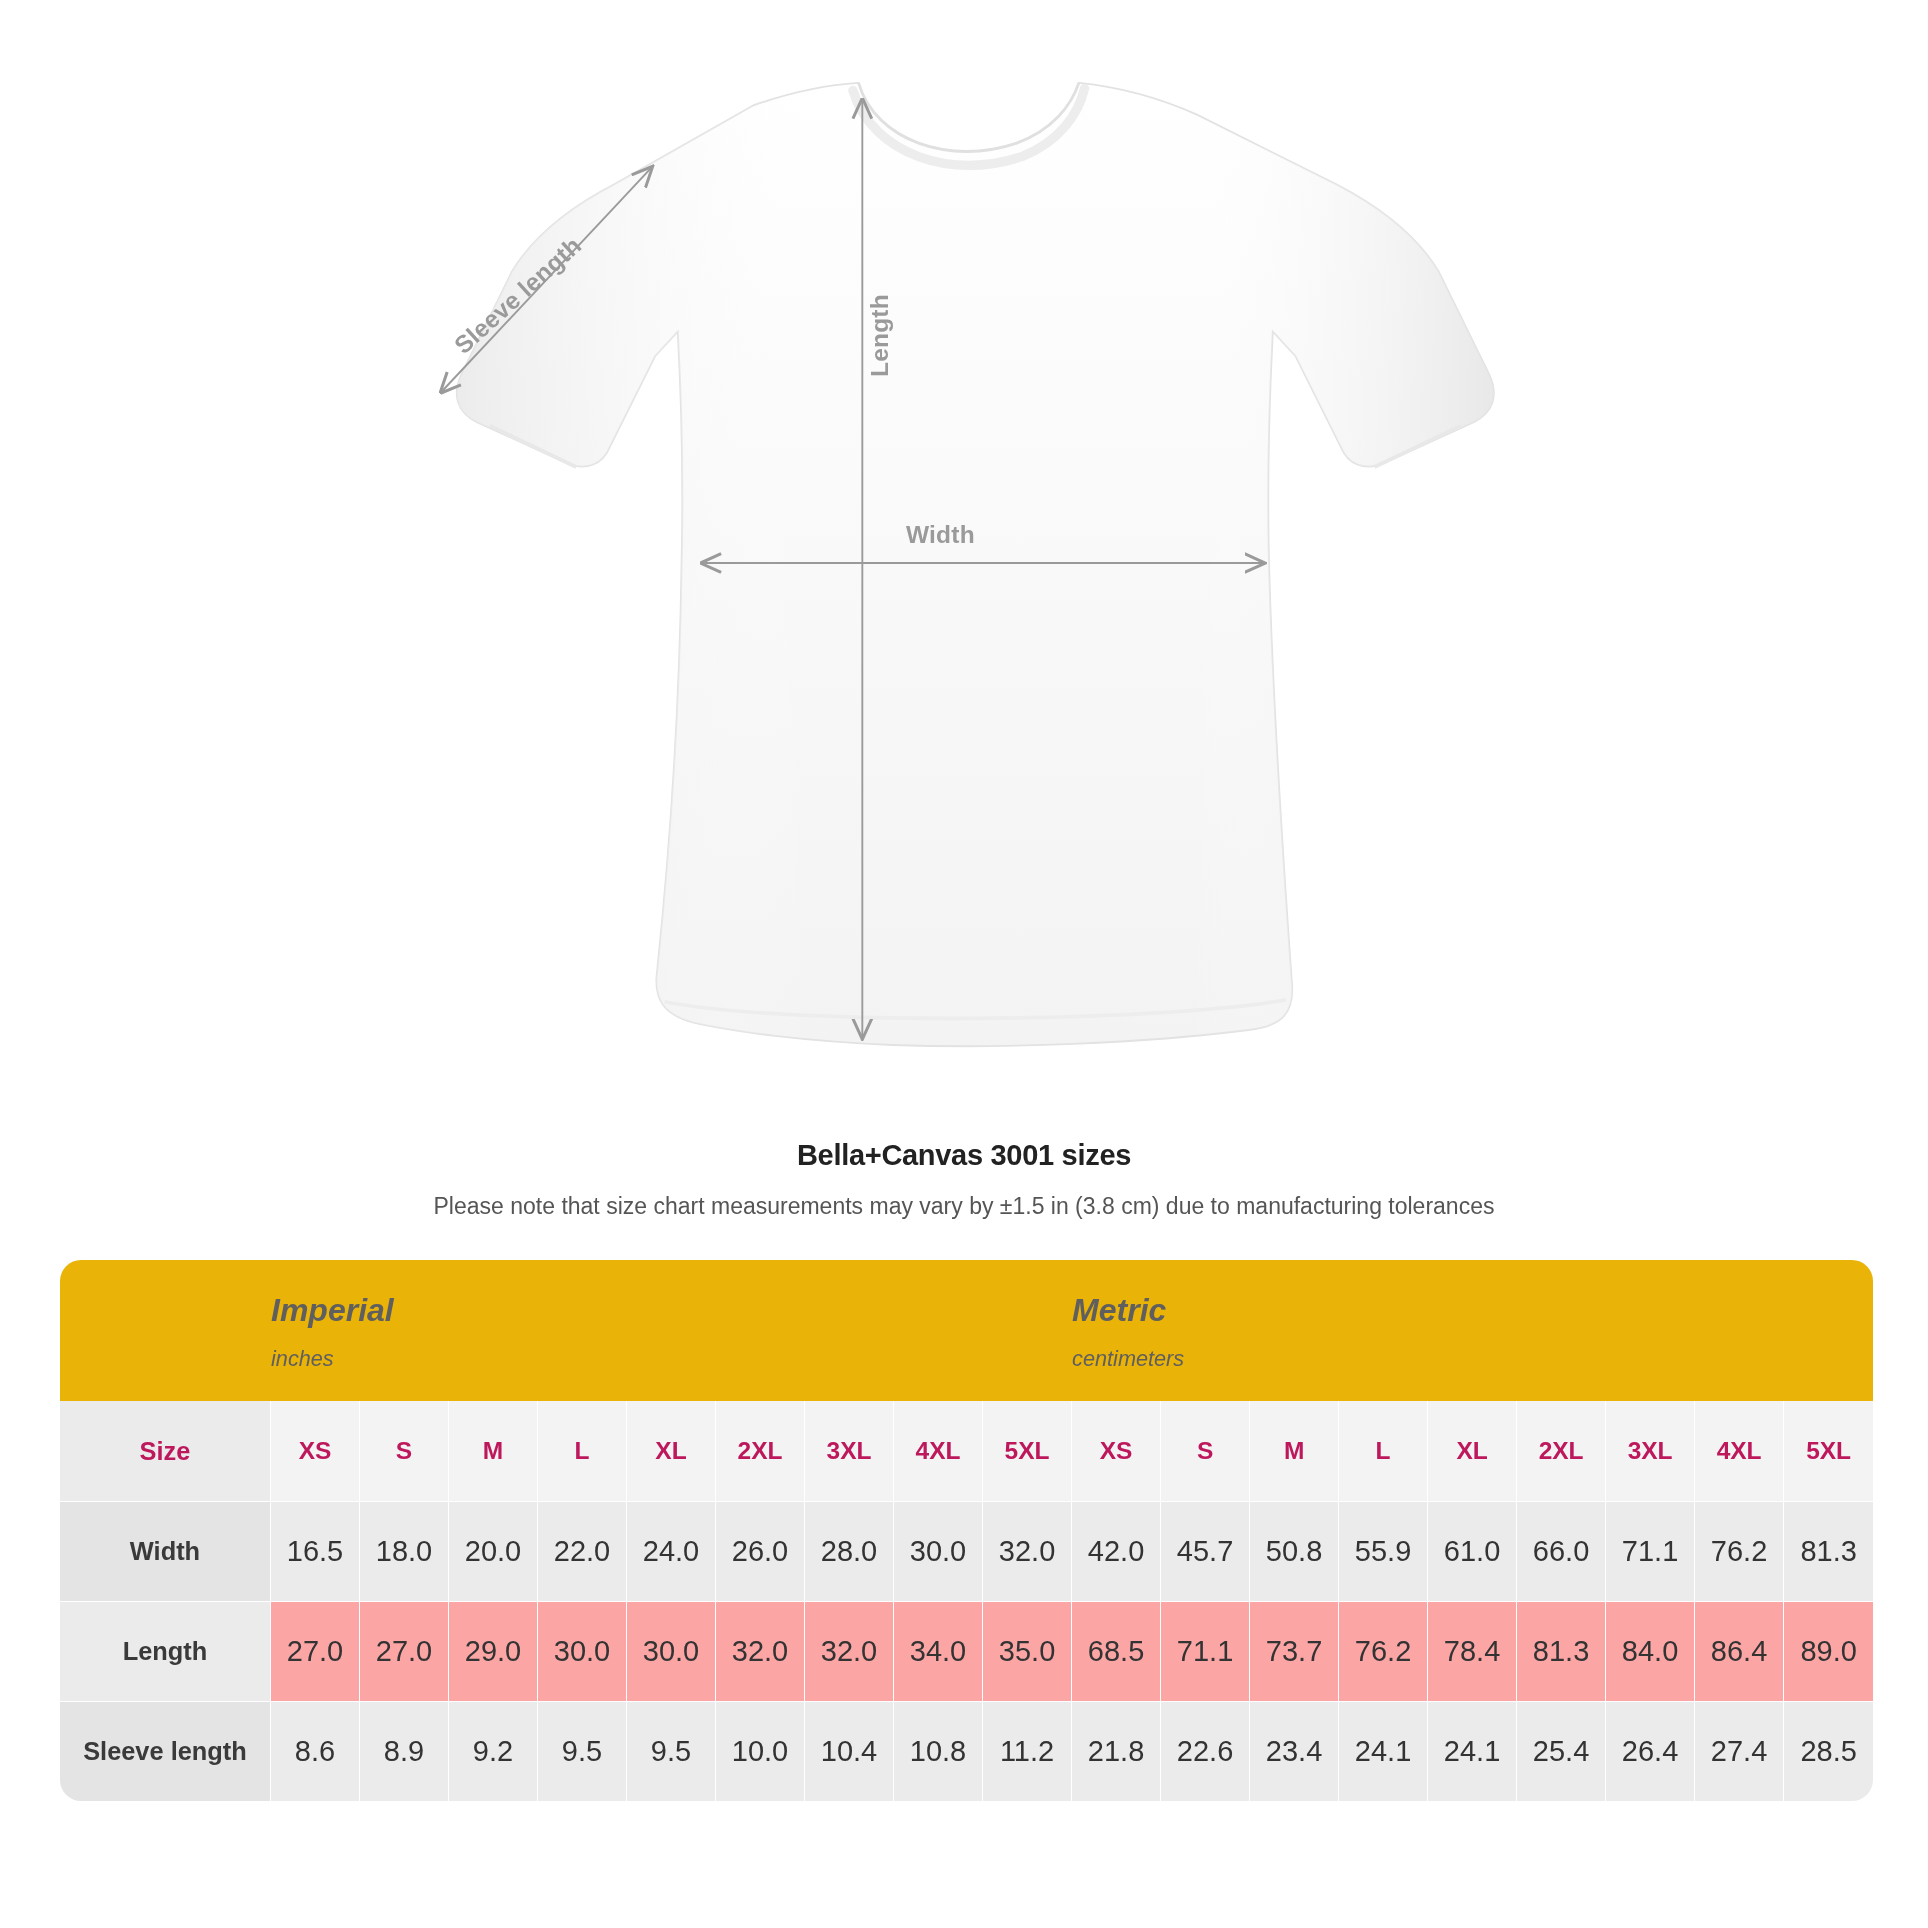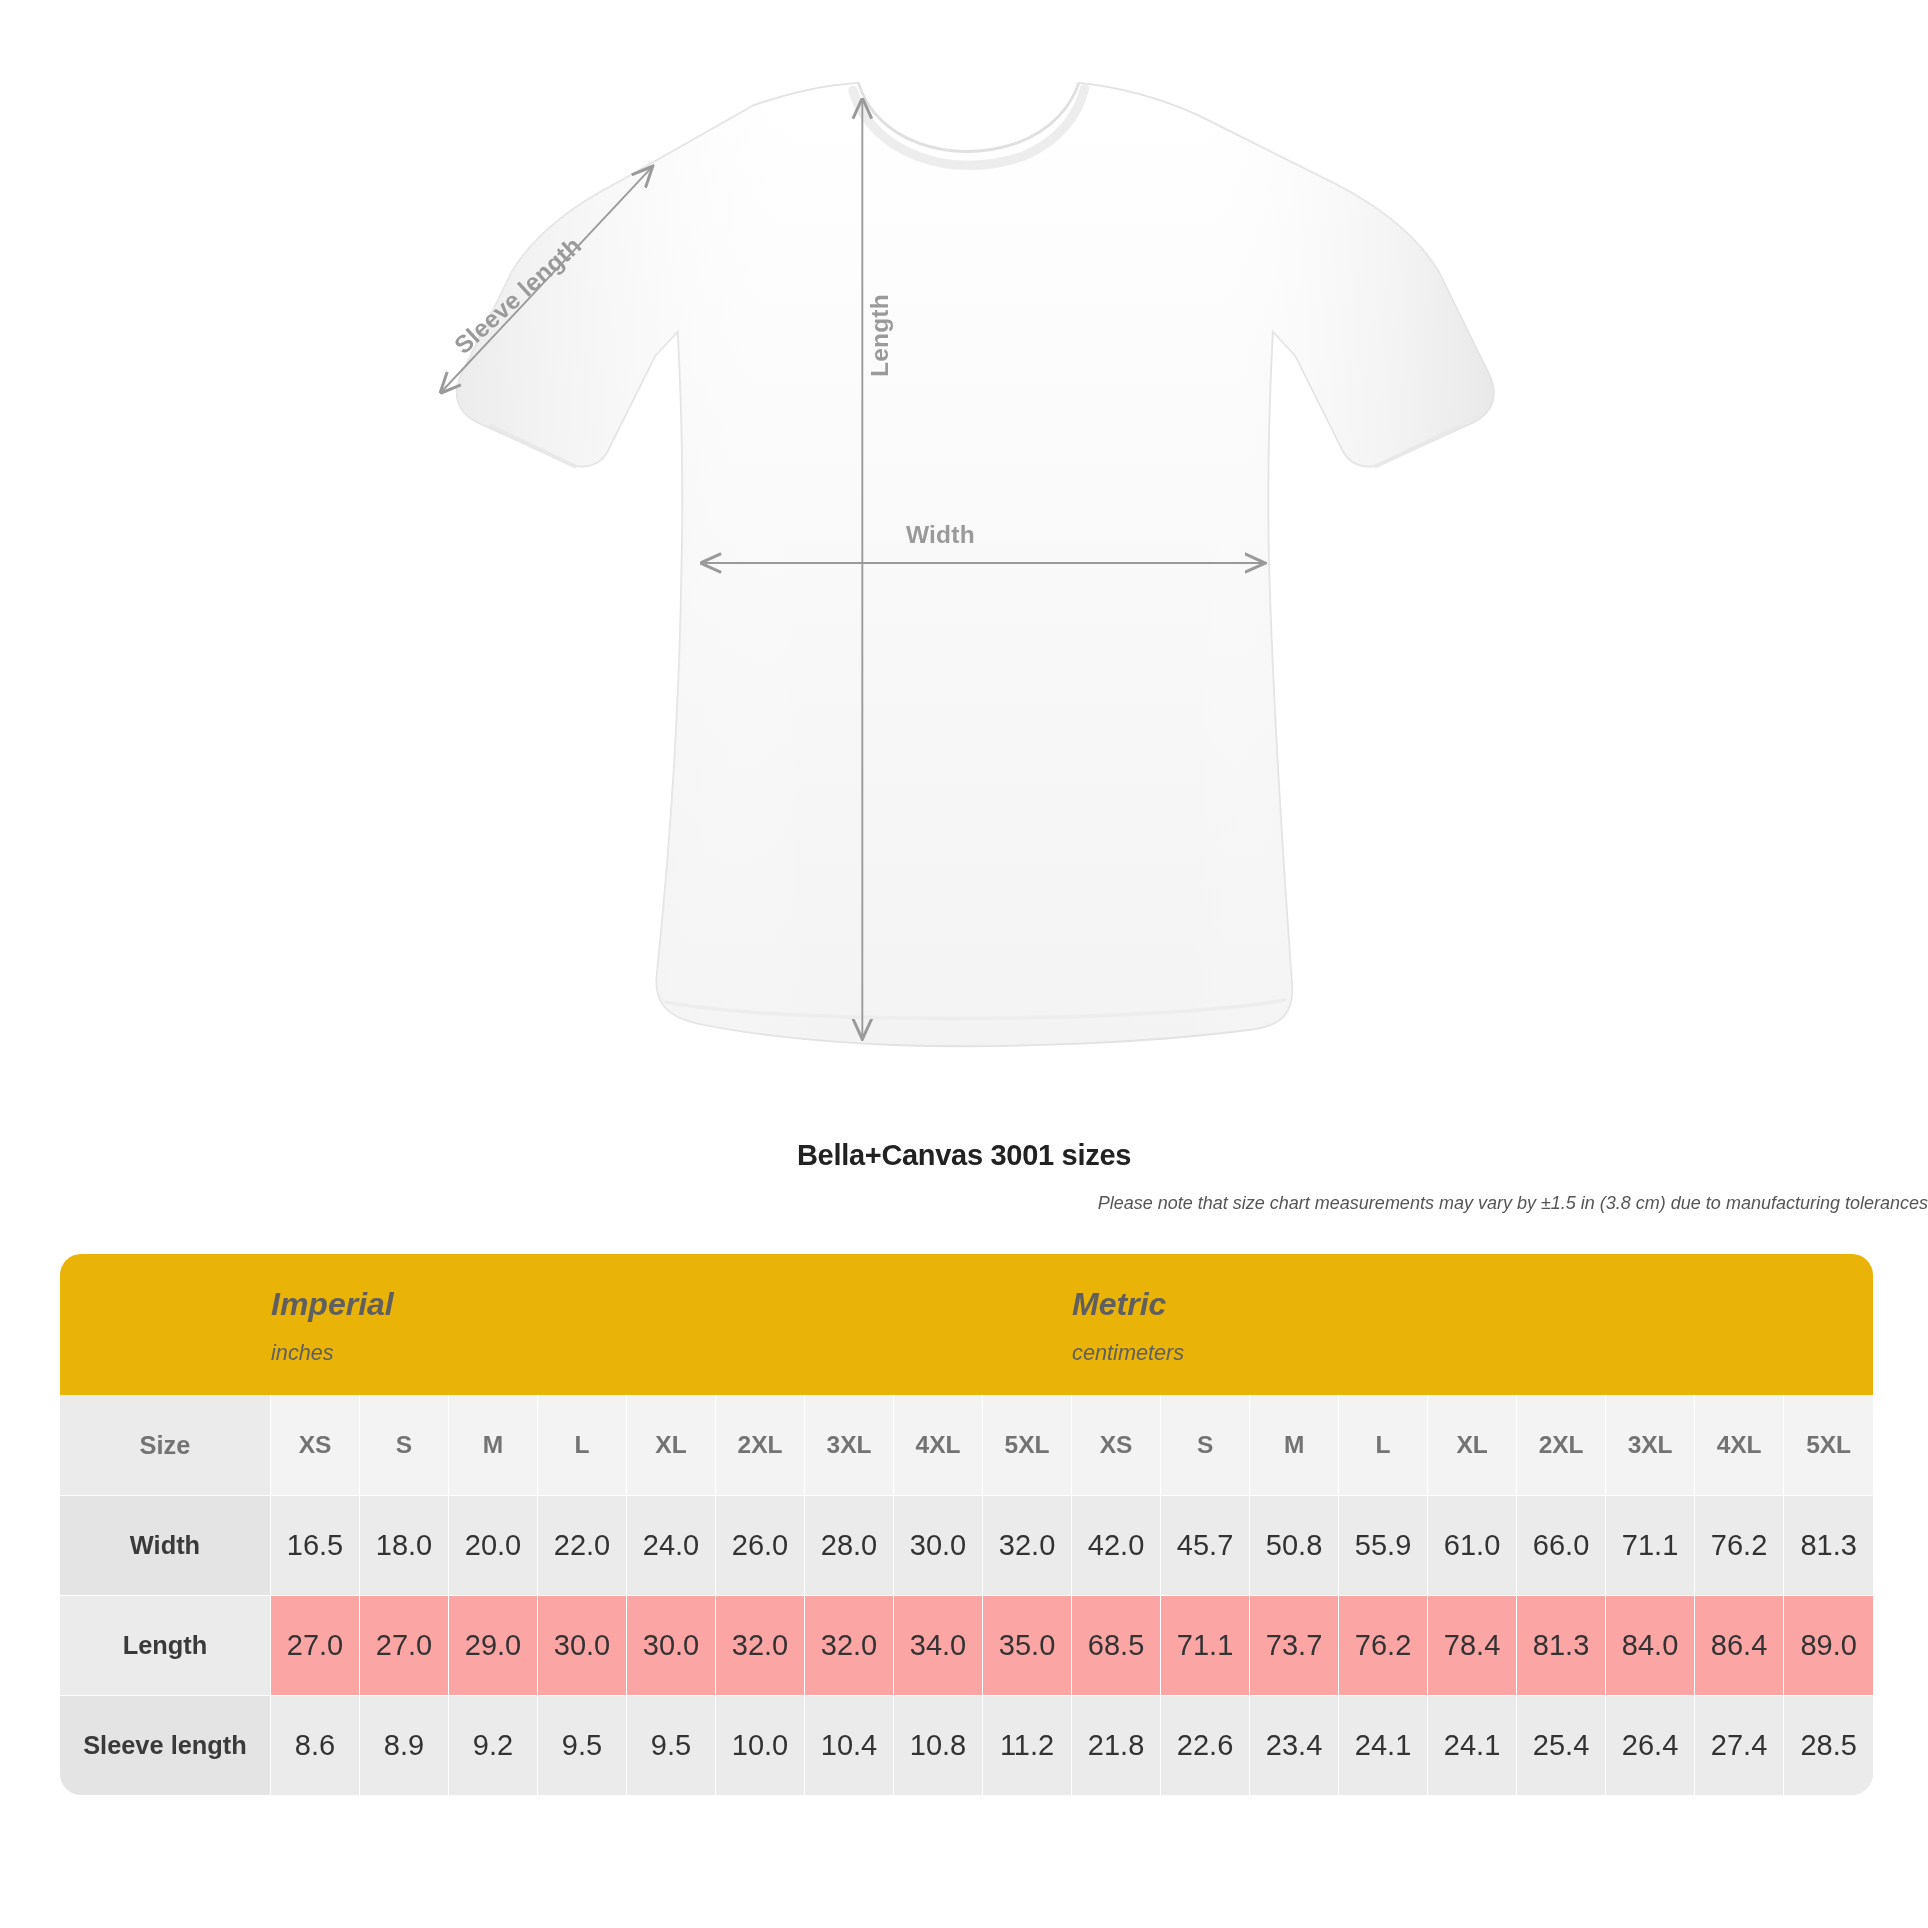--- a/index.html
+++ b/index.html
@@ -64,11 +64,9 @@
     letter-spacing: -0.3px;
   }
   .chart-note {
-    font-size: 18px;
-    font-style: italic;
+    font-size: 23px;
     color: #555555;
     margin-top: 21px;
-    text-align: right;
   }
 
   

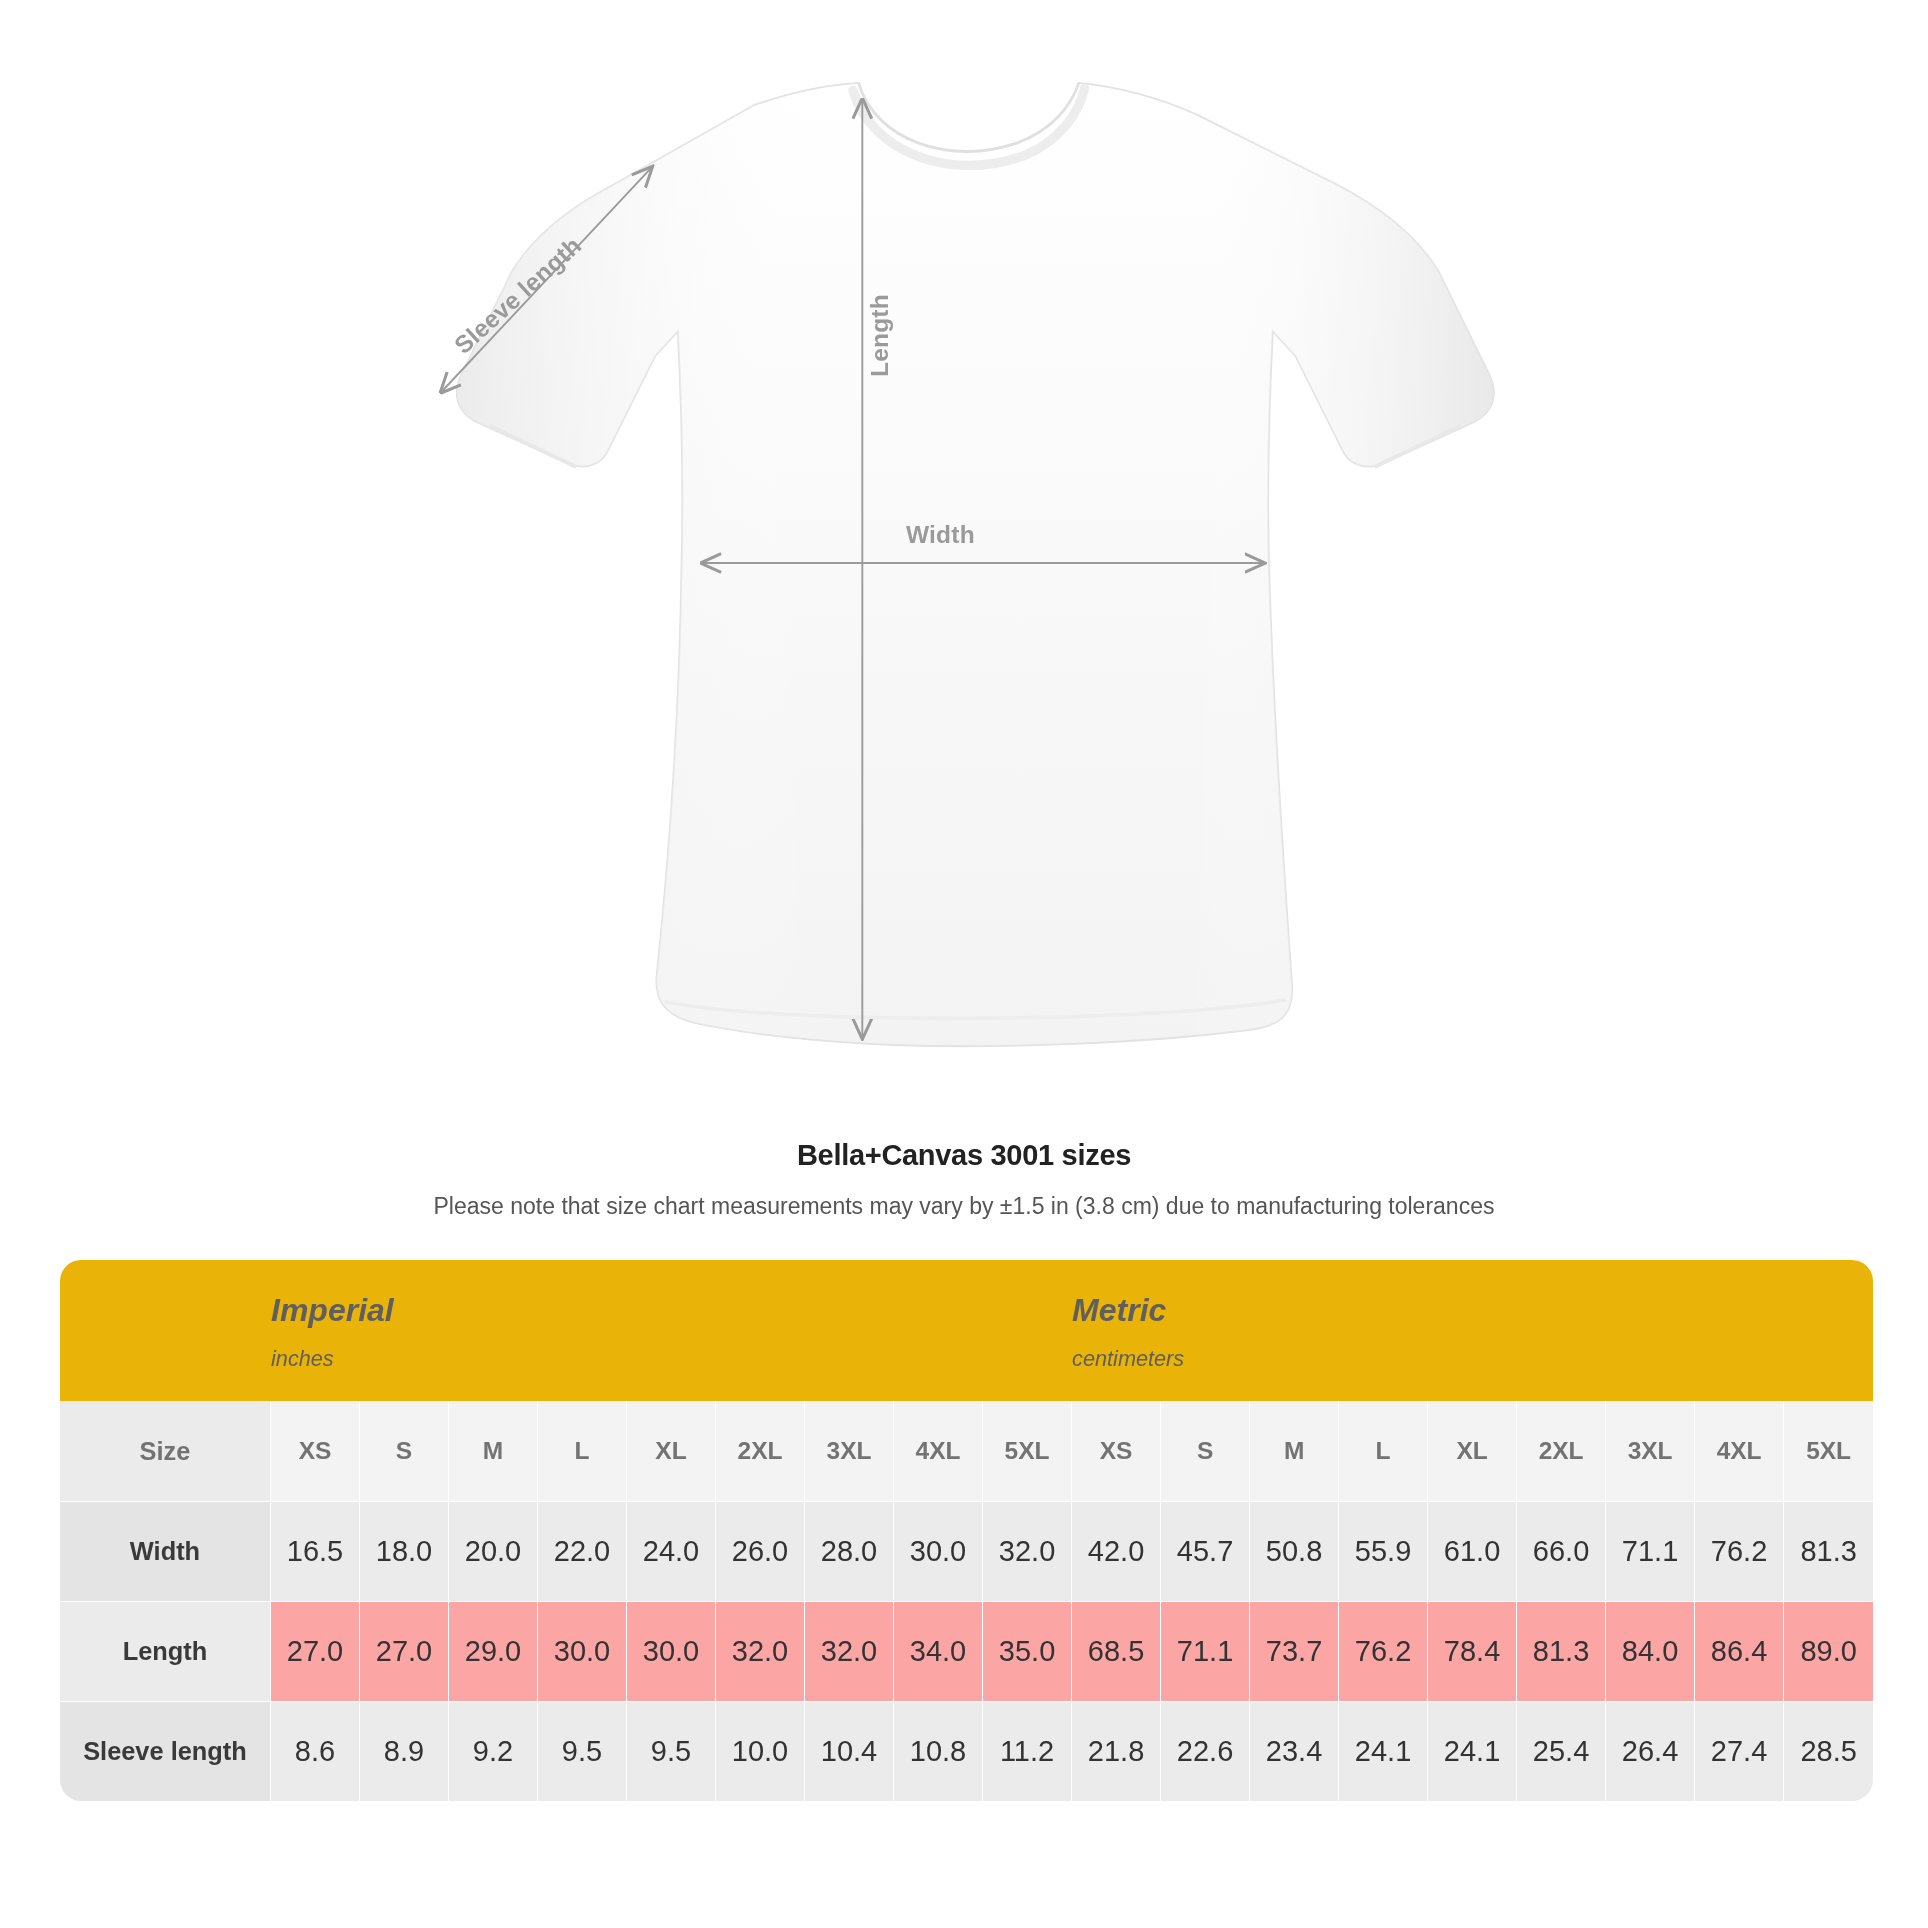--- a/index.html
+++ b/index.html
@@ -112,7 +112,7 @@
     vertical-align: middle;
     font-size: 24.5px;
     font-weight: bold;
-    color: #737373;
+    color: #be185d;
     border-right: 1.9px solid #ffffff;
   }
   .hdr-row td:last-child { border-right: none; }

